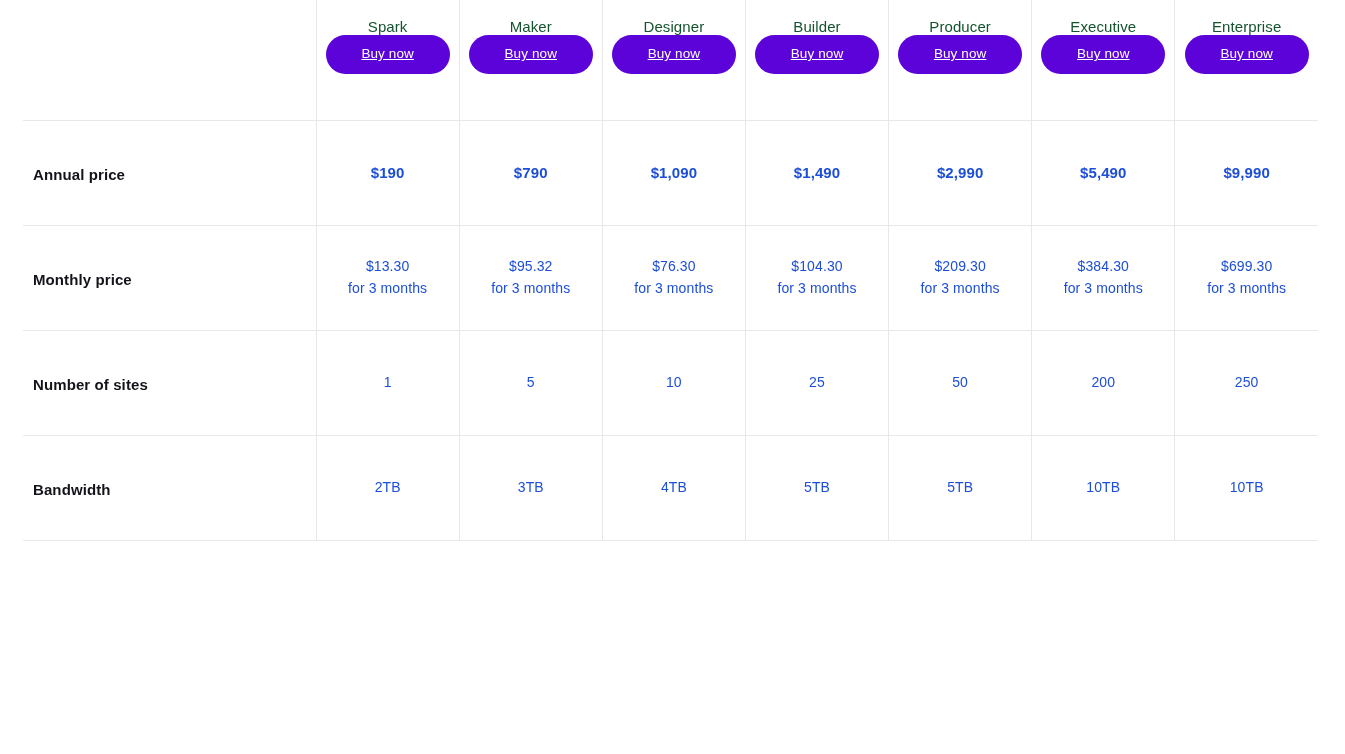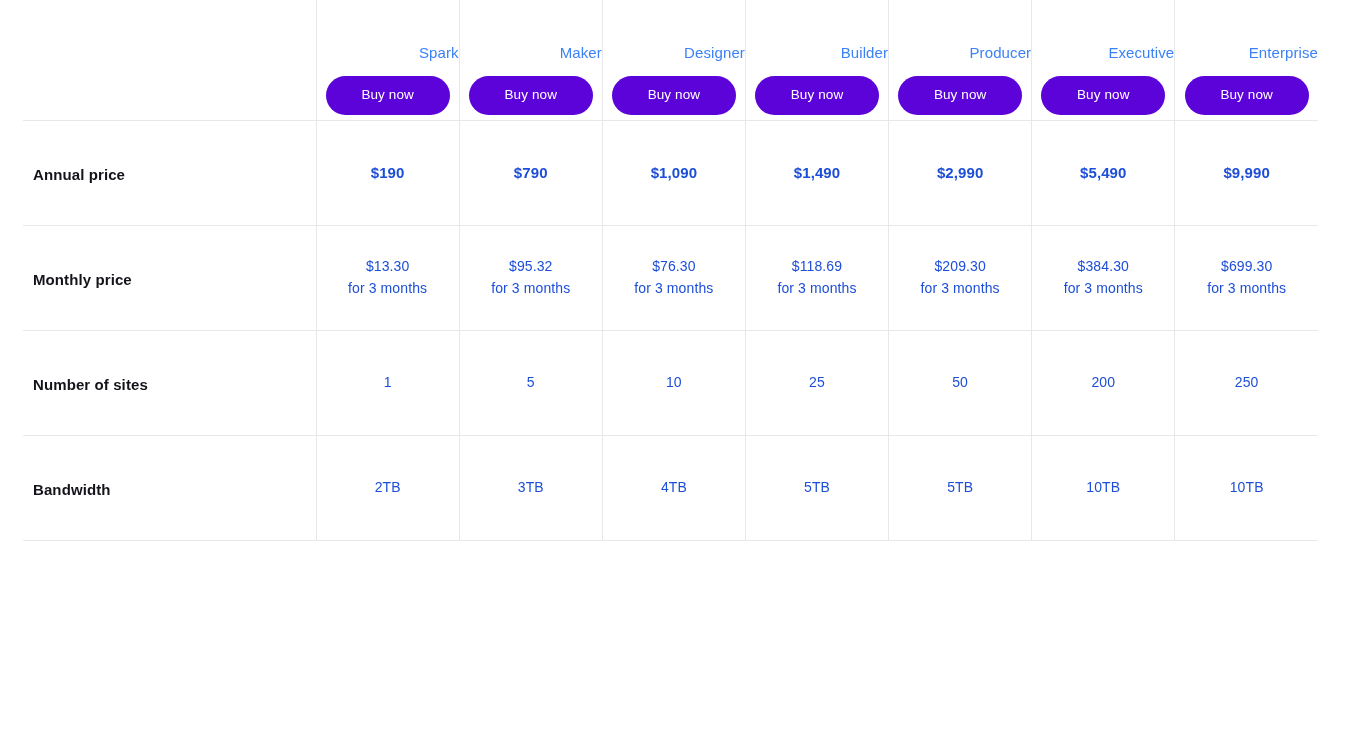--- a/index.html
+++ b/index.html
@@ -42,10 +42,9 @@
     display: block;
     font-size: 15px;
     font-weight: 400;
-    color: #3b82f6;
-    padding-top: 44px;
-    letter-spacing: .1px;
-    text-align: right;
+    color: #14532d;
+    padding-top: 18px;
+    letter-spacing: .1px;
   }
   .buy-btn {
     display: inline-block;

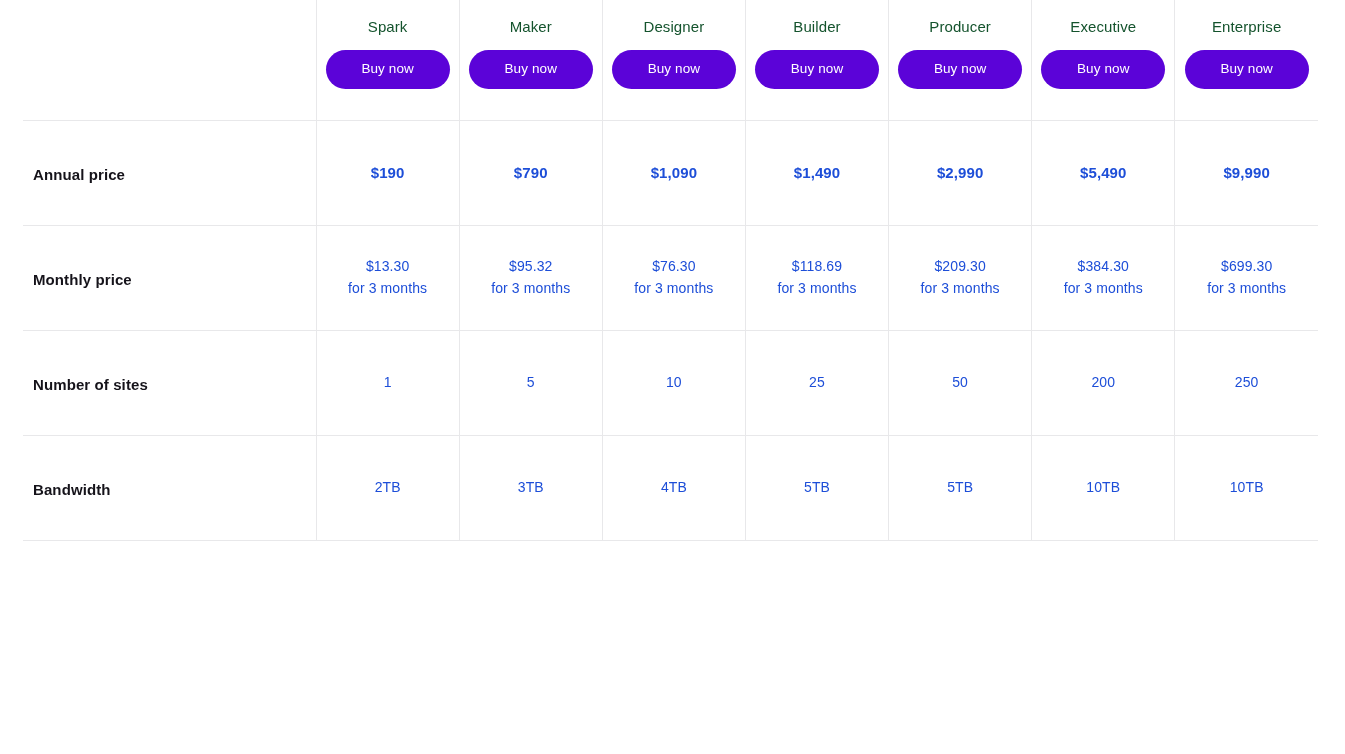--- a/index.html
+++ b/index.html
@@ -48,7 +48,6 @@
   }
   .buy-btn {
     display: inline-block;
-    margin-top: 15px;
     min-width: 124px;
     padding: 12px 26px;
     background: #5b03d8;
@@ -61,6 +60,7 @@
     cursor: pointer;
     line-height: 1.1;
     letter-spacing: .1px;
+    text-decoration: underline;
   }
 
   

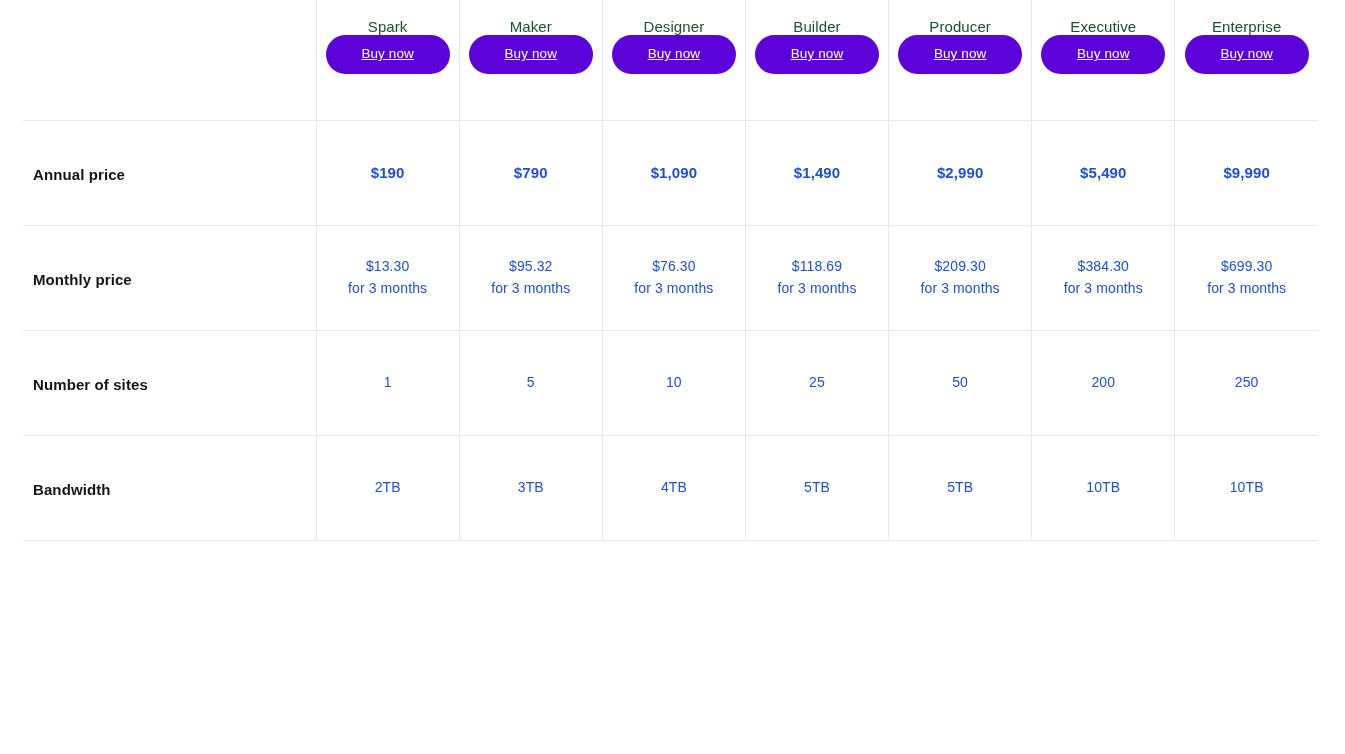--- a/index.html
+++ b/index.html
@@ -190,7 +190,7 @@
         <span class="sub-note">for 3 months</span>
       </td>
       <td class="value-cell">
-        <span>$118.69</span>
+        <span>$104.30</span>
         <span class="sub-note">for 3 months</span>
       </td>
       <td class="value-cell">

